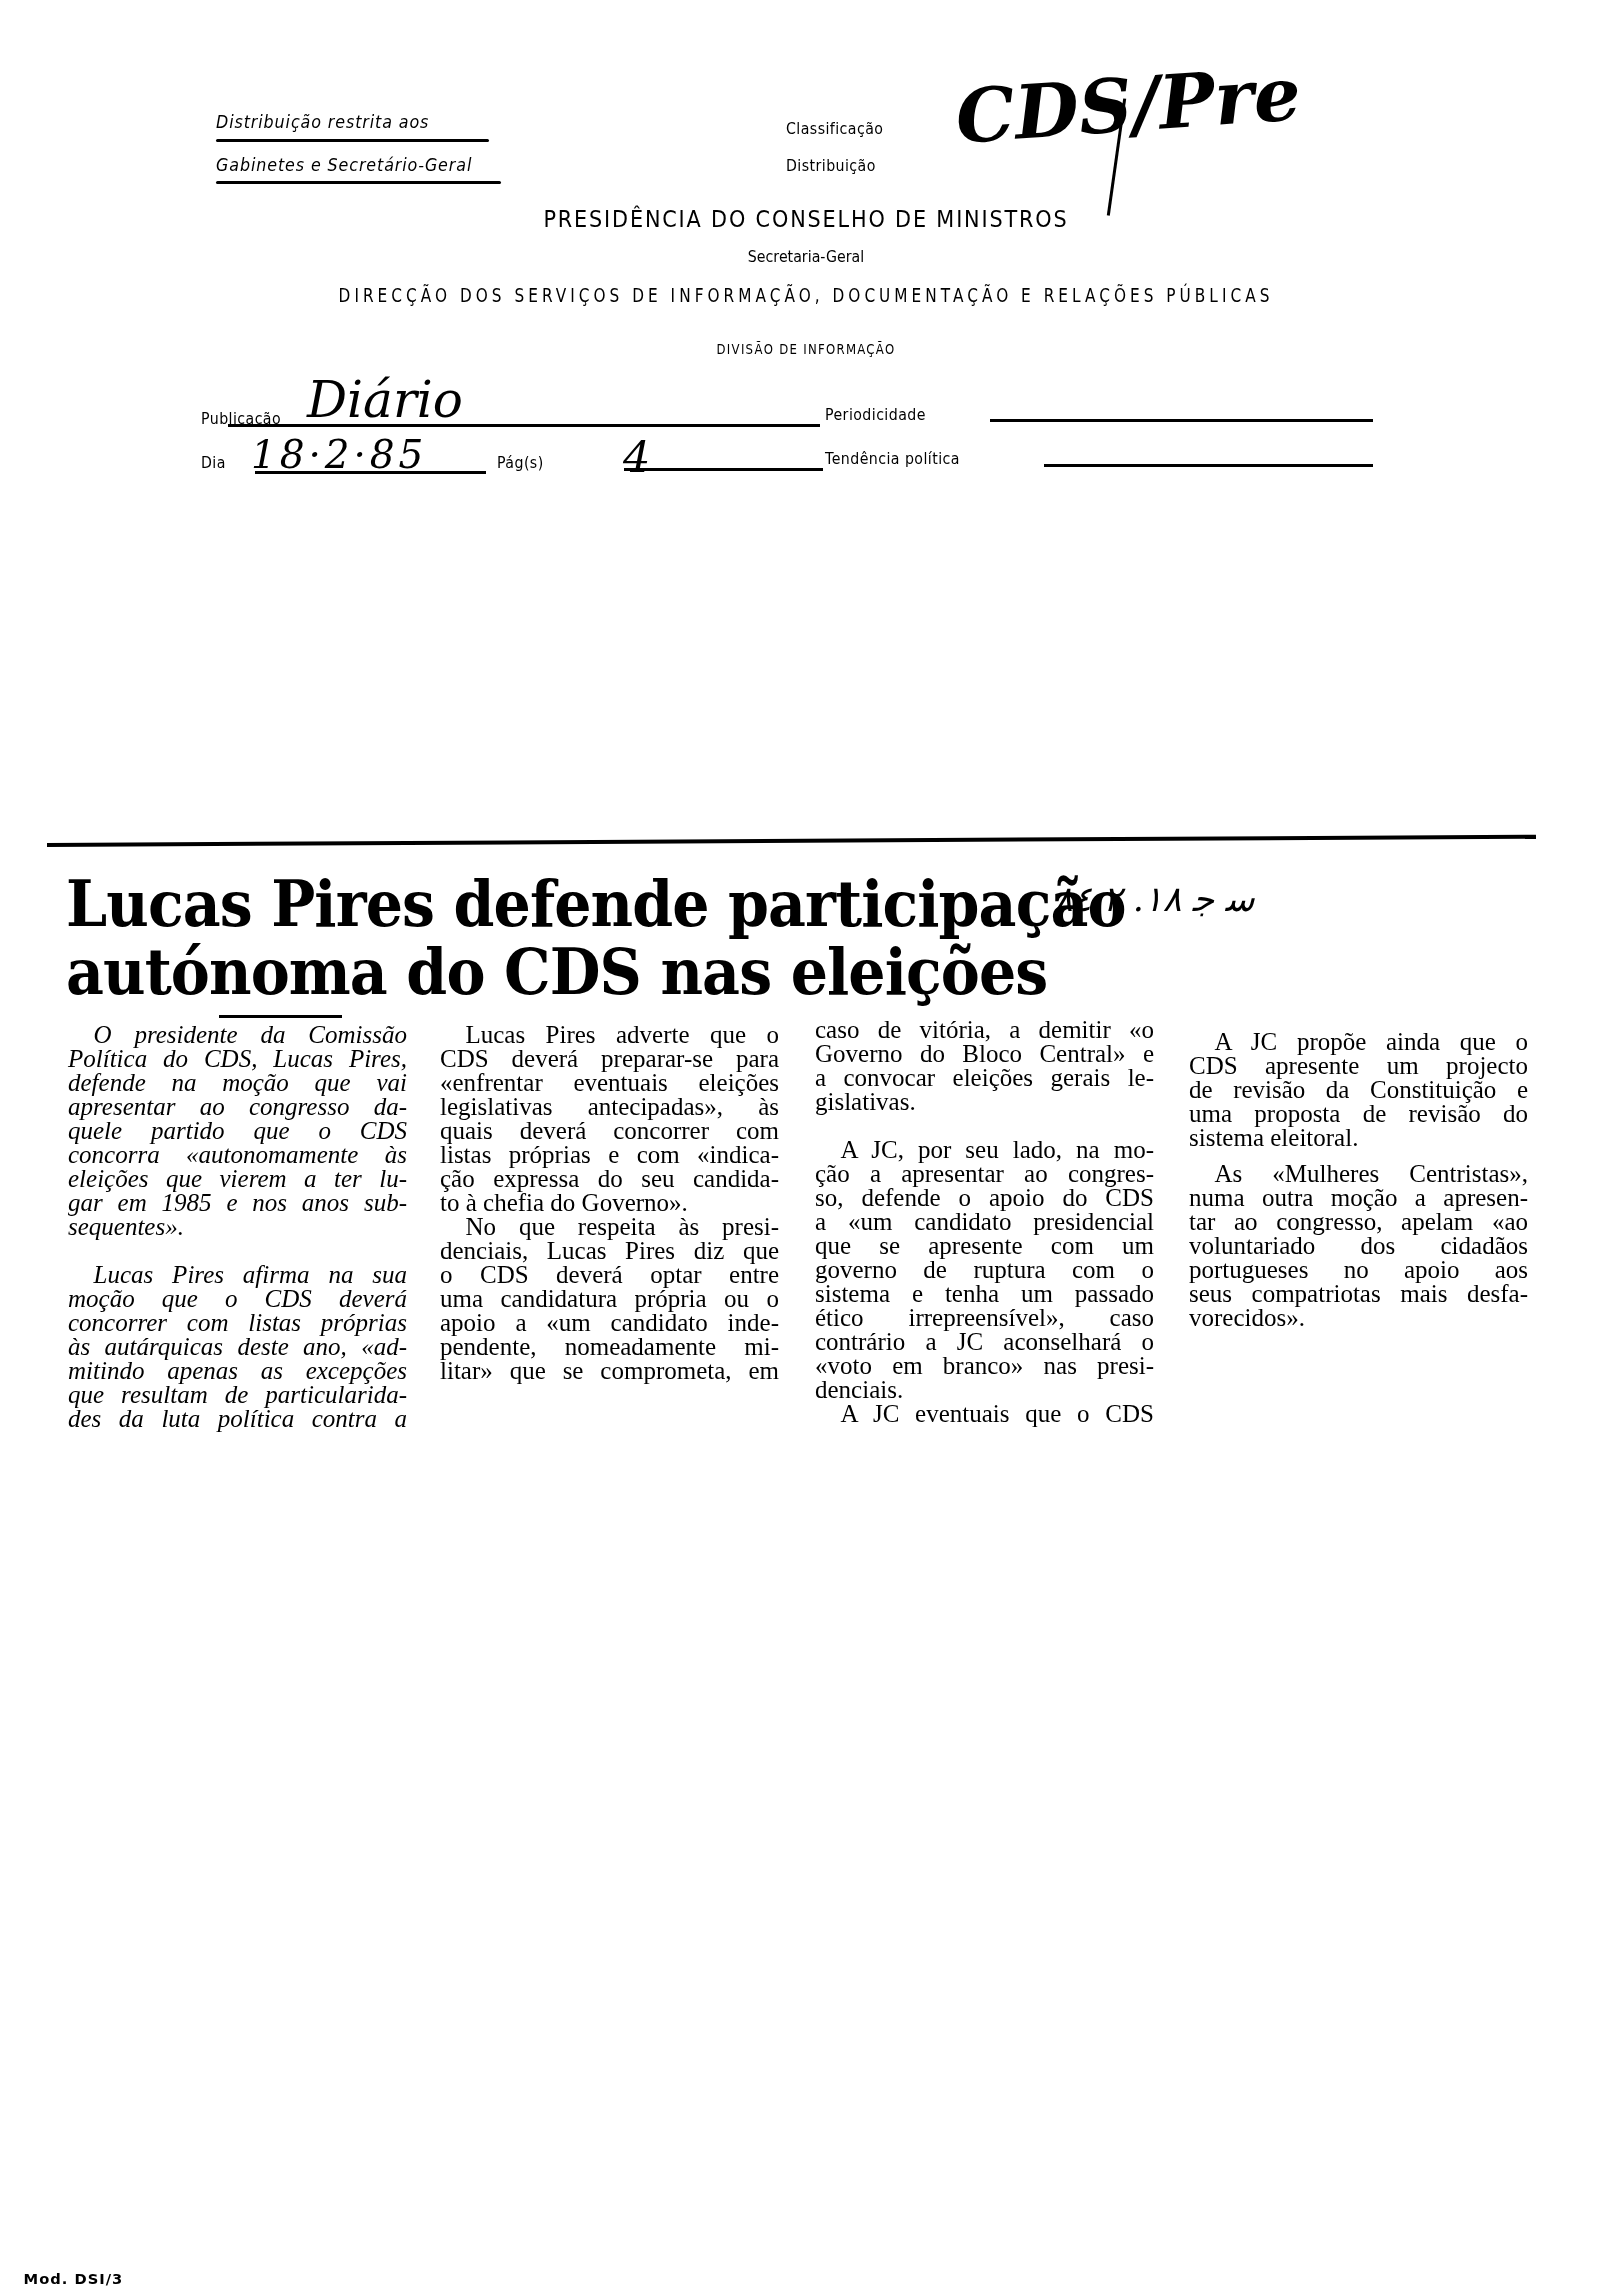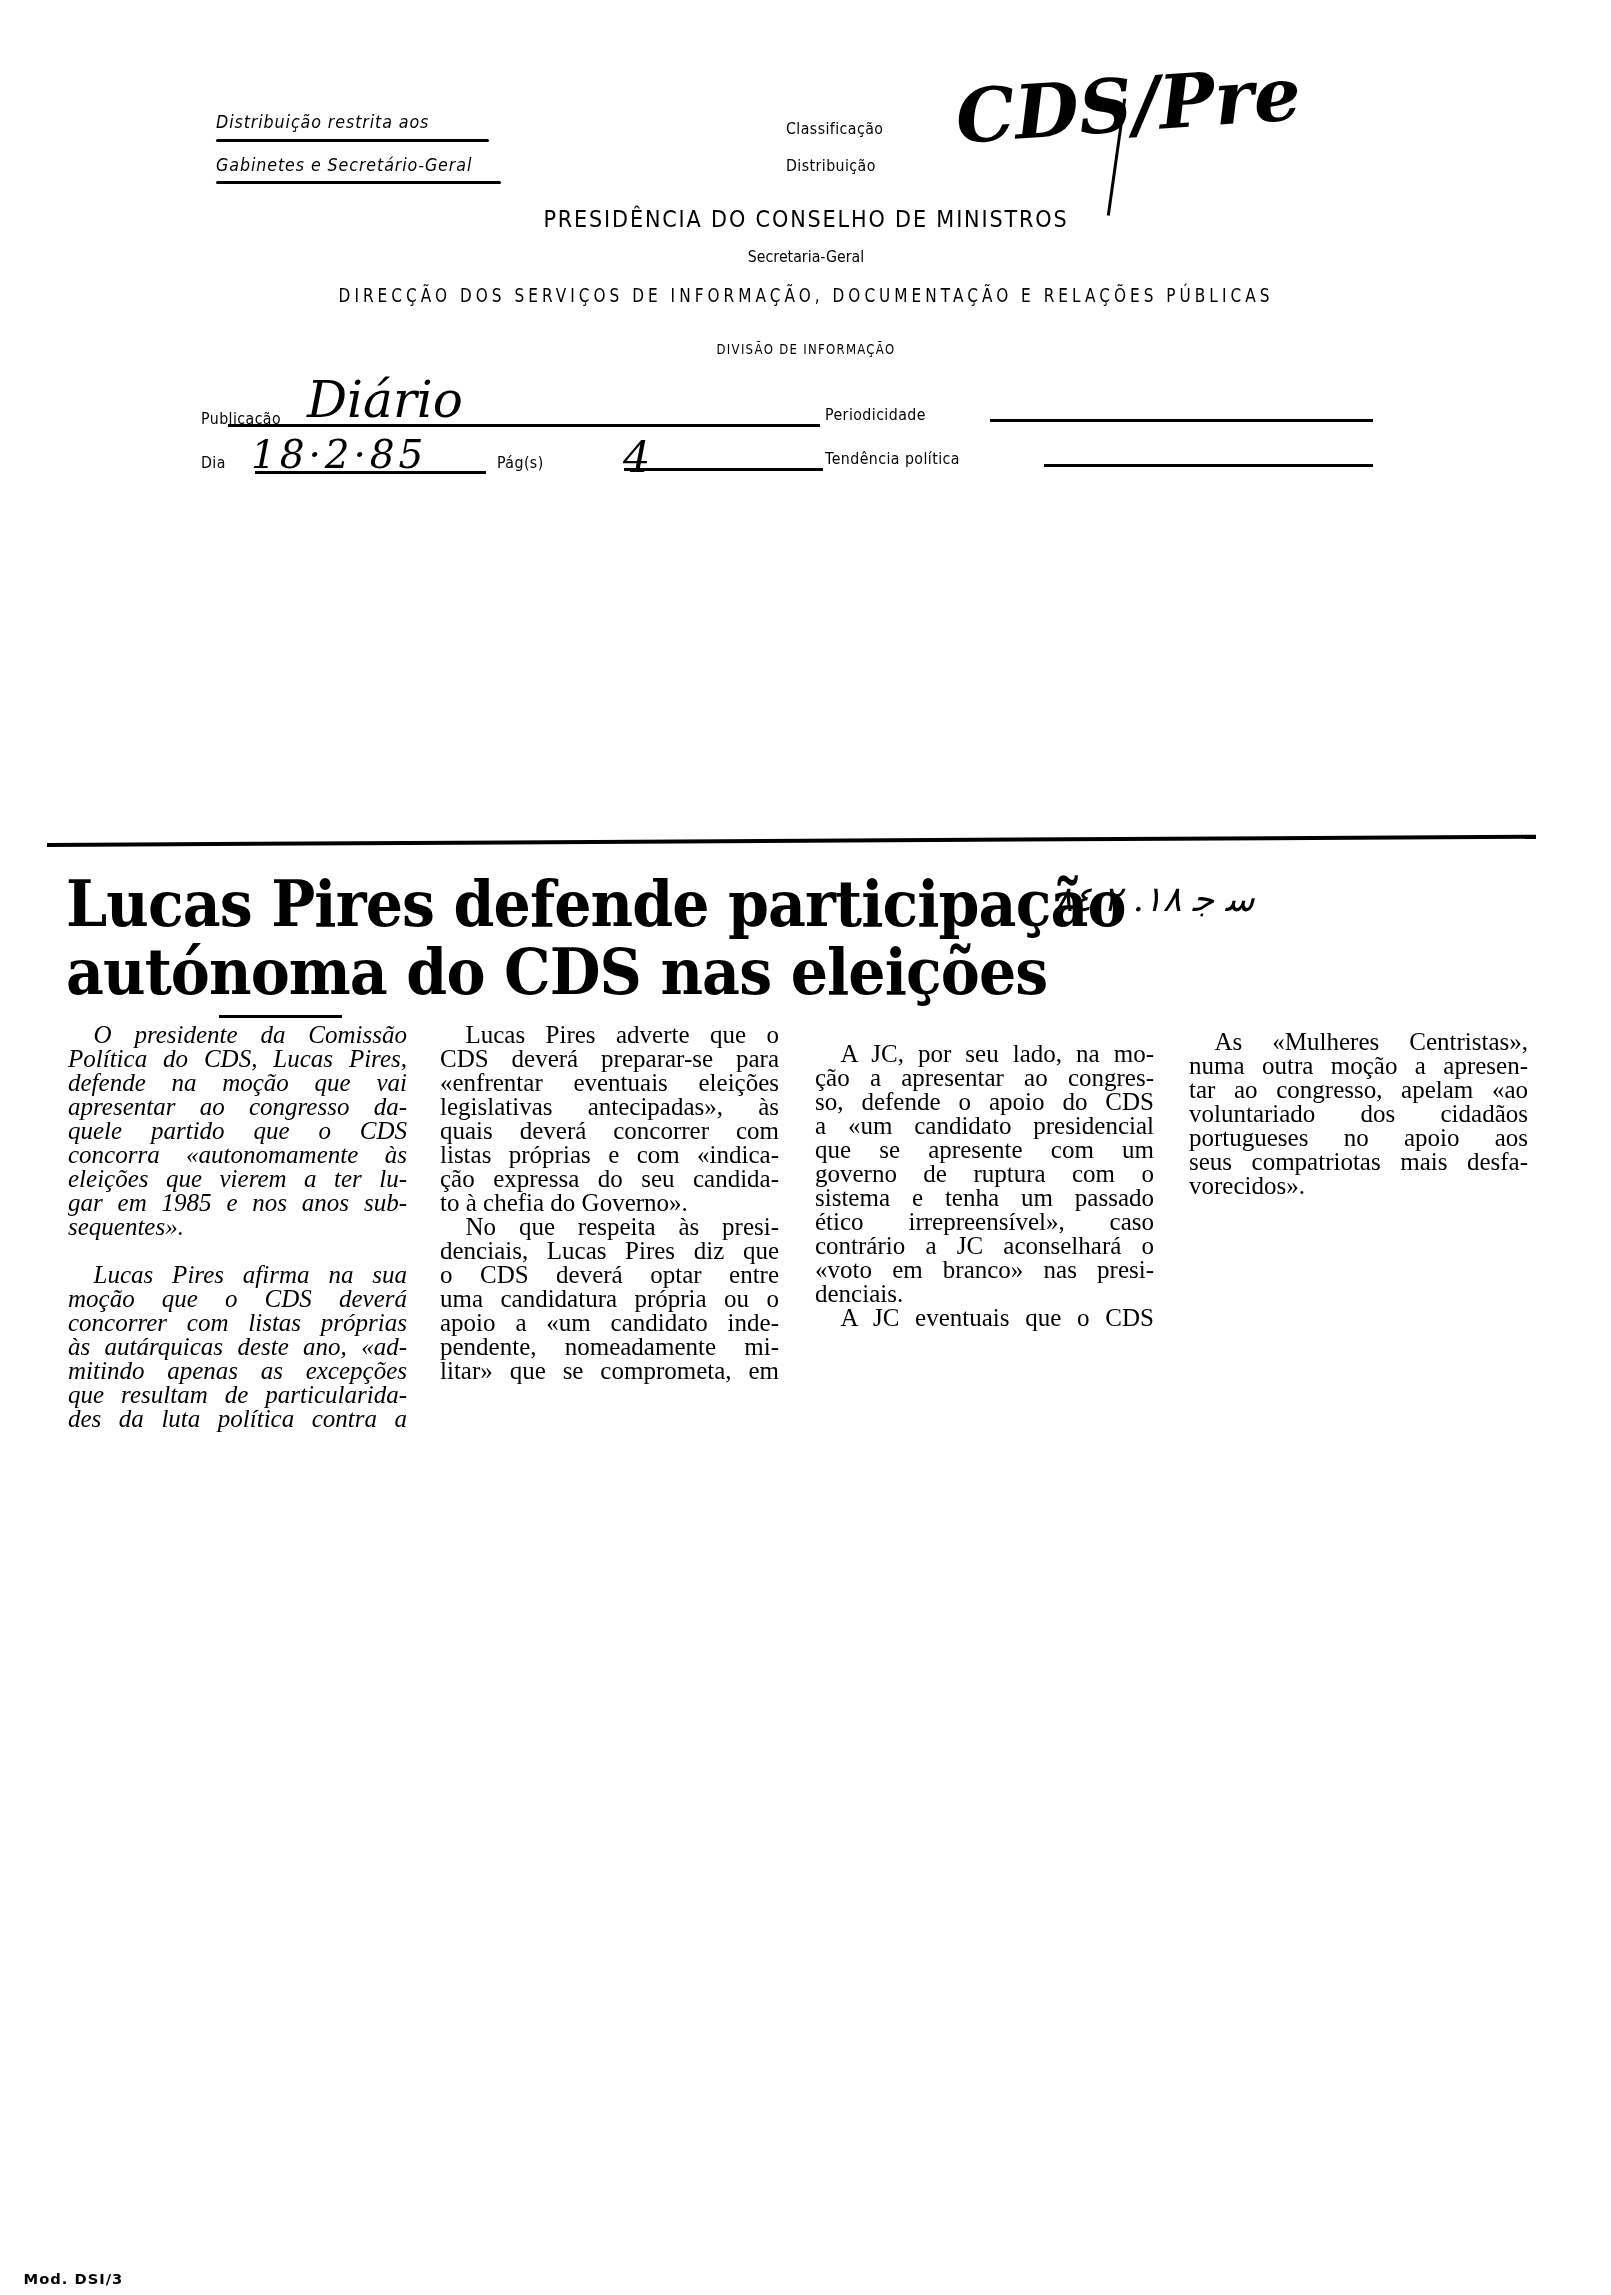--- a/index.html
+++ b/index.html
@@ -115,6 +115,12 @@
 </div>
 
 <div class="abs col" style="left:815px; top:1018px;">
+  <p class="noindent">
+    <span class="ln">caso de vitória, a demitir «o</span>
+    <span class="ln">Governo do Bloco Central» e</span>
+    <span class="ln">a convocar eleições gerais le-</span>
+    <span class="ln last">gislativas.</span>
+  </p>
   <p class="gap">
     <span class="ln">A JC, por seu lado, na mo-</span>
     <span class="ln" style="margin-left:-25.5px">ção a apresentar ao congres-</span>

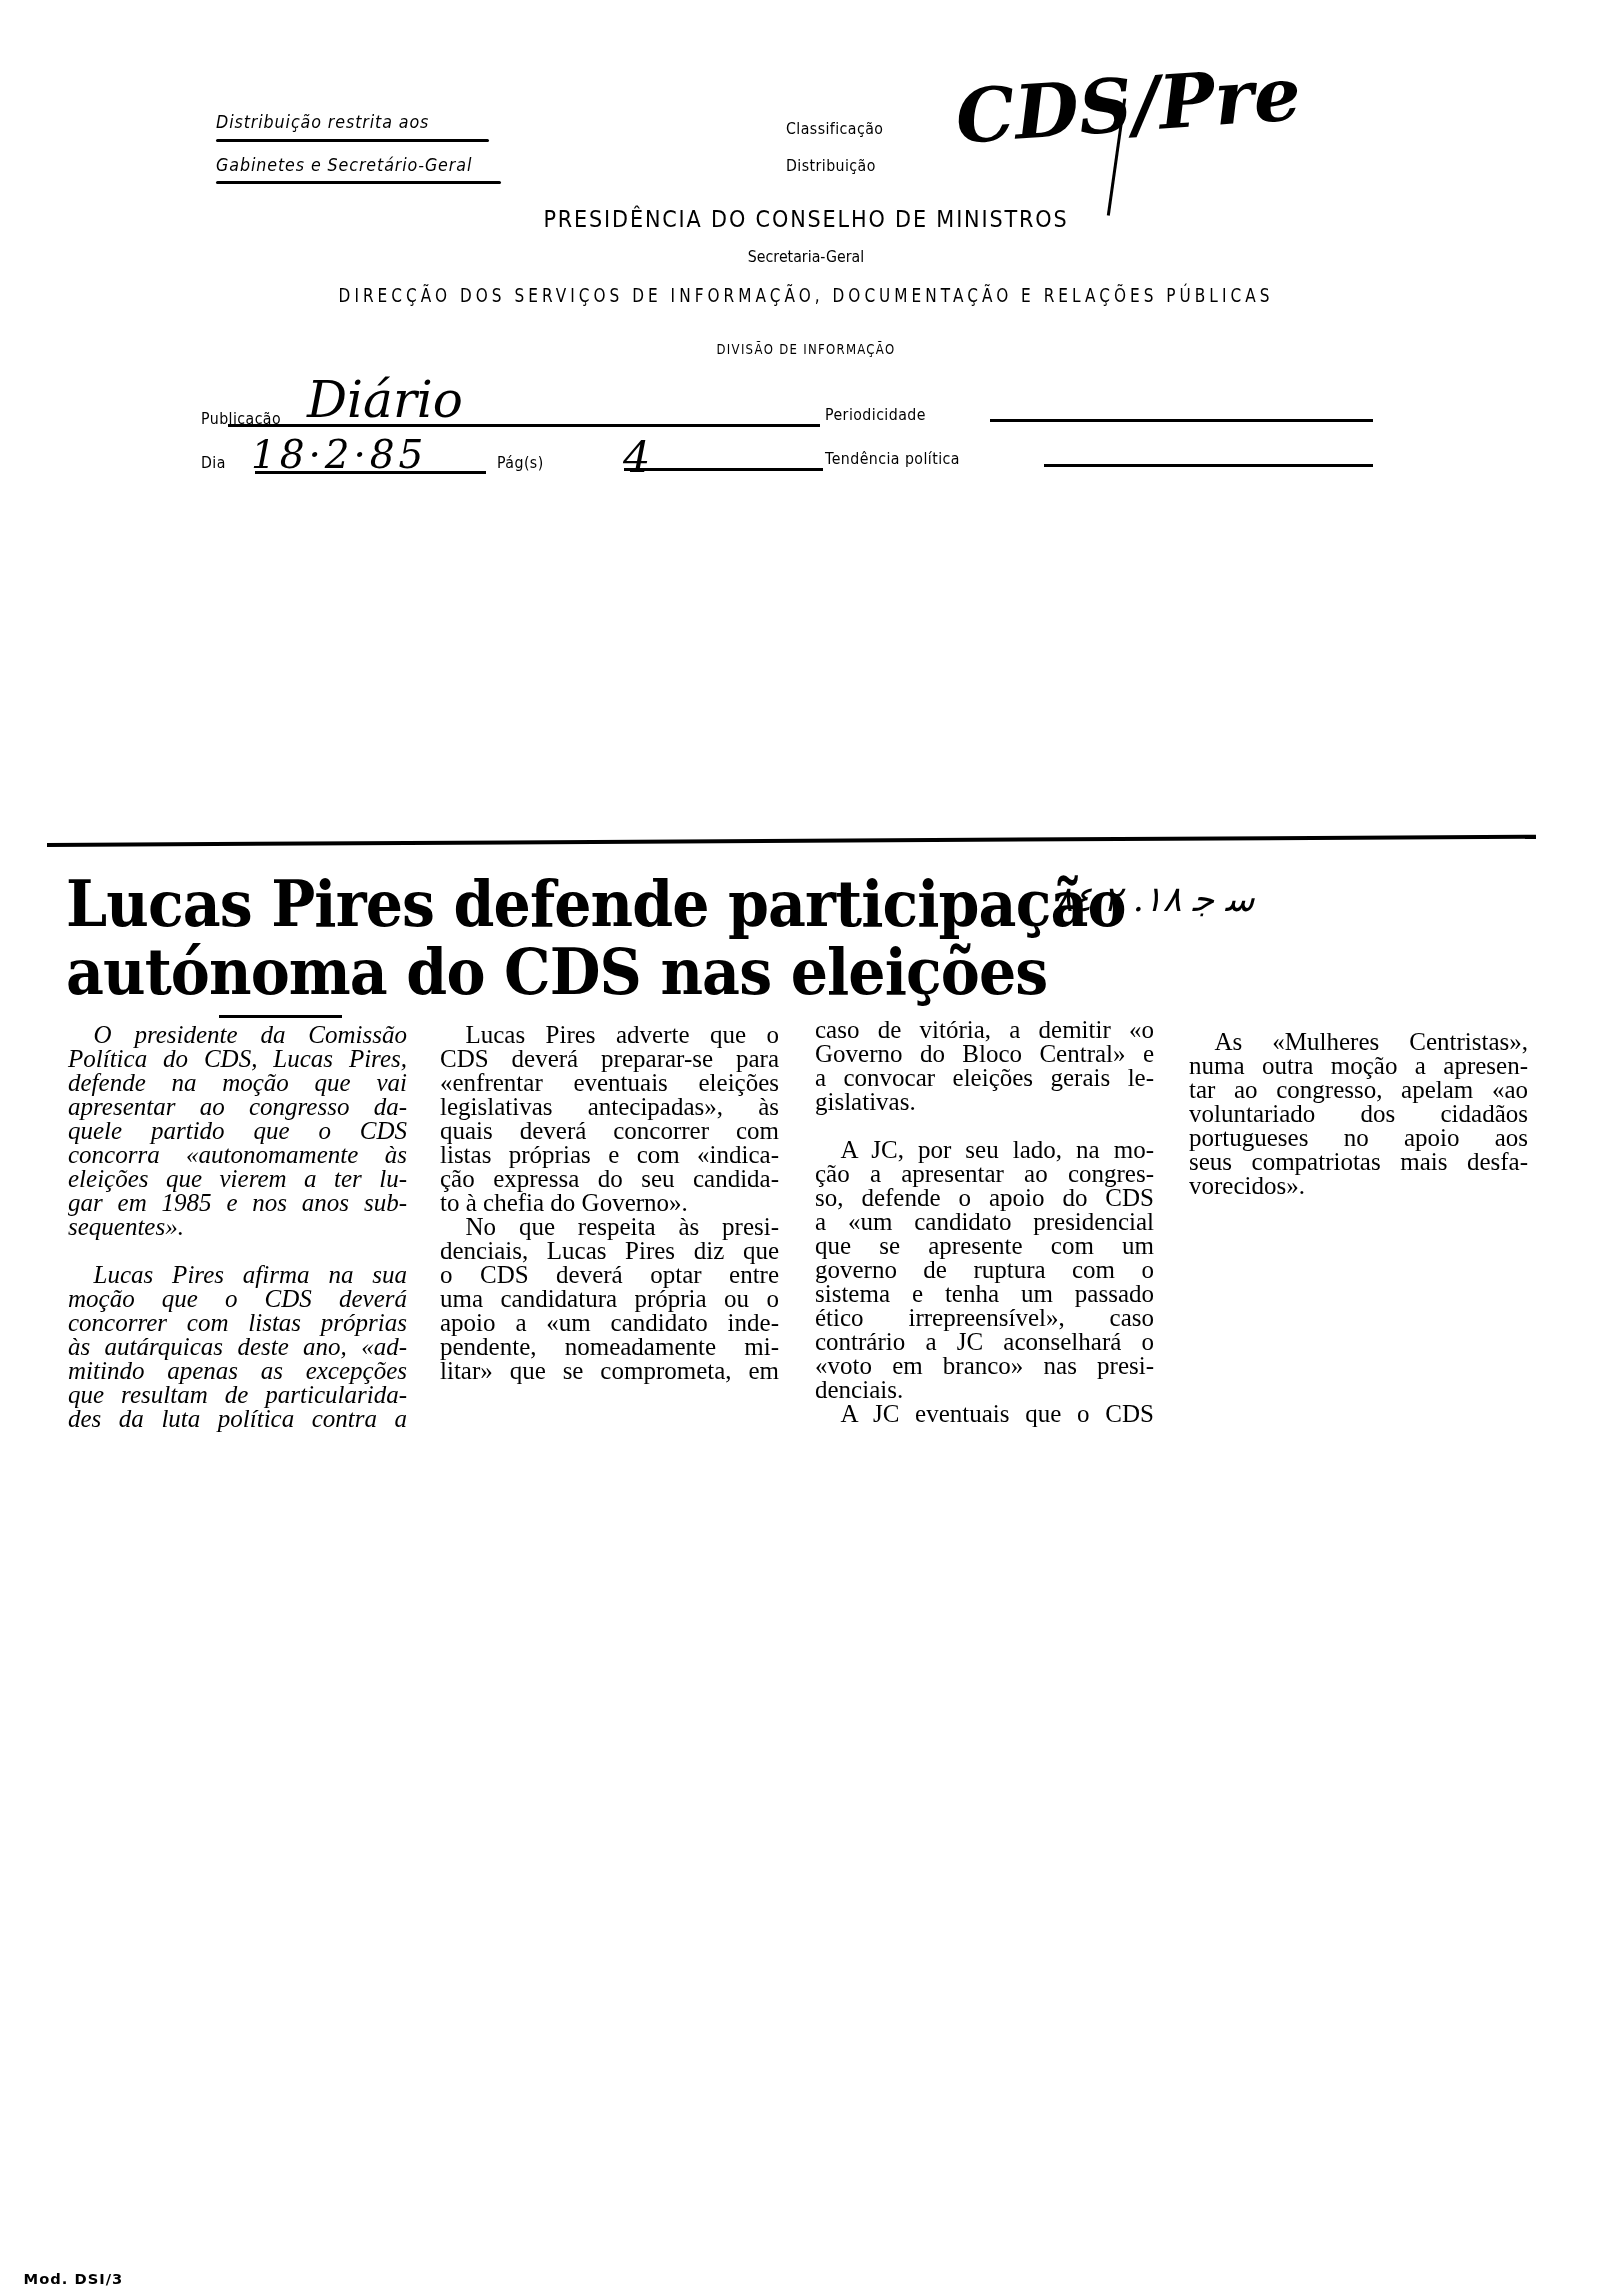--- a/index.html
+++ b/index.html
@@ -141,6 +141,13 @@
 
 <div class="abs col" style="left:1189px; top:1018px;">
   <p class="gap" style="margin-top:11.8px;">
+    <span class="ln">A JC propõe ainda que o</span>
+    <span class="ln" style="margin-left:-25.5px">CDS apresente um projecto</span>
+    <span class="ln" style="margin-left:-25.5px">de revisão da Constituição e</span>
+    <span class="ln" style="margin-left:-25.5px">uma proposta de revisão do</span>
+    <span class="ln last" style="margin-left:-25.5px">sistema eleitoral.</span>
+  </p>
+  <p class="gap" style="margin-top:11.8px;">
     <span class="ln">As «Mulheres Centristas»,</span>
     <span class="ln" style="margin-left:-25.5px">numa outra moção a apresen-</span>
     <span class="ln" style="margin-left:-25.5px">tar ao congresso, apelam «ao</span>

